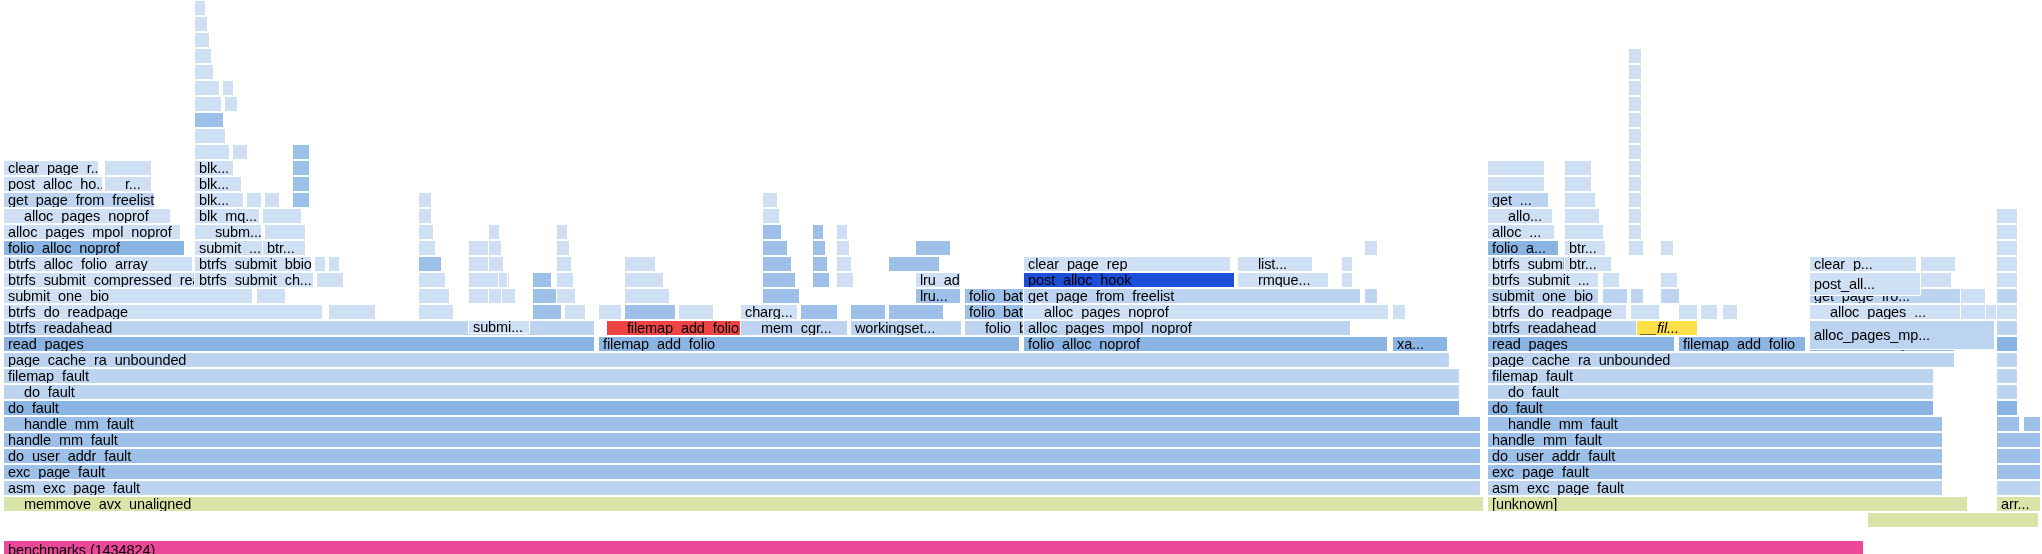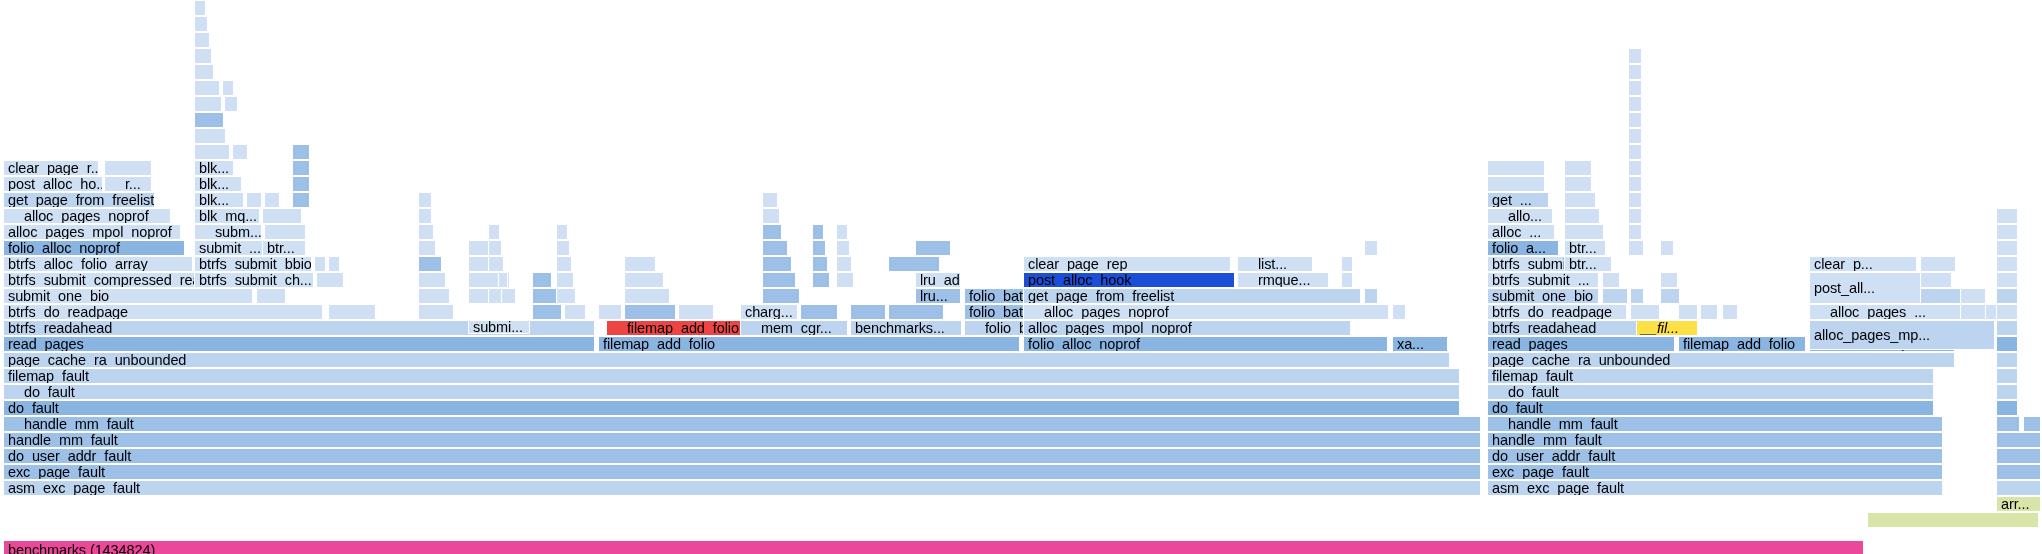--- a/index.html
+++ b/index.html
@@ -252,7 +252,7 @@
     </div>
     <div class="frame" style="left: 1602px; top: 272px; width: 18px; height: 16px; background: rgb(207, 224, 245);"></div>
     <div class="frame" style="left: 1660px; top: 272px; width: 18px; height: 16px; background: rgb(207, 224, 245);"></div>
-    <div class="frame" style="left: 1809px; top: 272px; width: 112px; height: 32px; background: rgb(207, 224, 245);">
+    <div class="frame" style="left: 1809px; top: 272px; width: 112px; height: 24px; background: rgb(207, 224, 245);">
       <span class="frame-label">post_all...</span>
     </div>
     <div class="frame" style="left: 1996px; top: 272px; width: 22px; height: 16px; background: rgb(207, 224, 245);"></div>

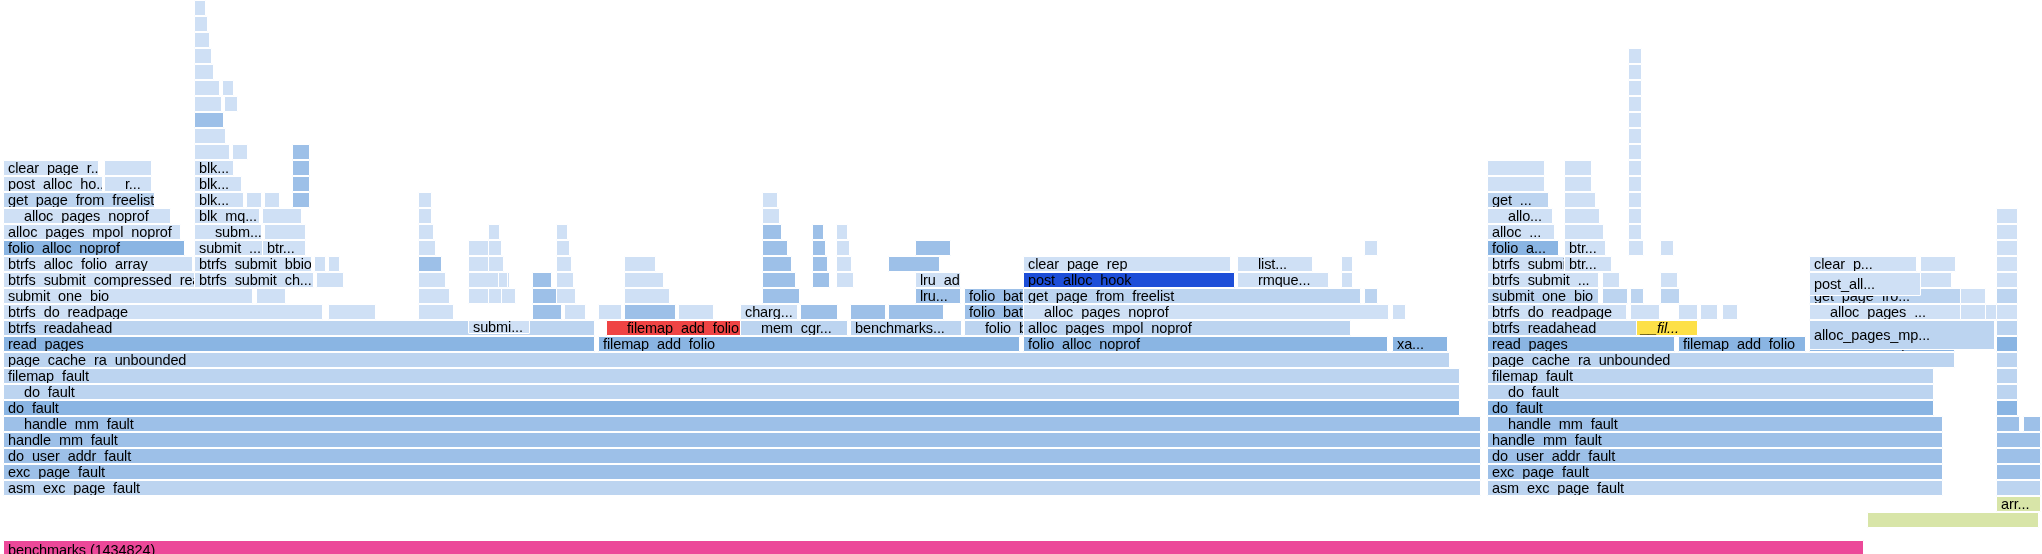--- a/index.html
+++ b/index.html
@@ -146,7 +146,7 @@
       <span class="frame-label">__mem_cgr...</span>
     </div>
     <div class="frame" style="left: 850px; top: 320px; width: 112px; height: 16px; background: rgb(188, 212, 240);">
-      <span class="frame-label">benchmarks...</span>
+      <span class="frame-label">workingset...</span>
     </div>
     <div class="frame" style="left: 964px; top: 320px; width: 97px; height: 16px; background: rgb(188, 212, 240);">
       <span class="frame-label">__folio_bat...</span>

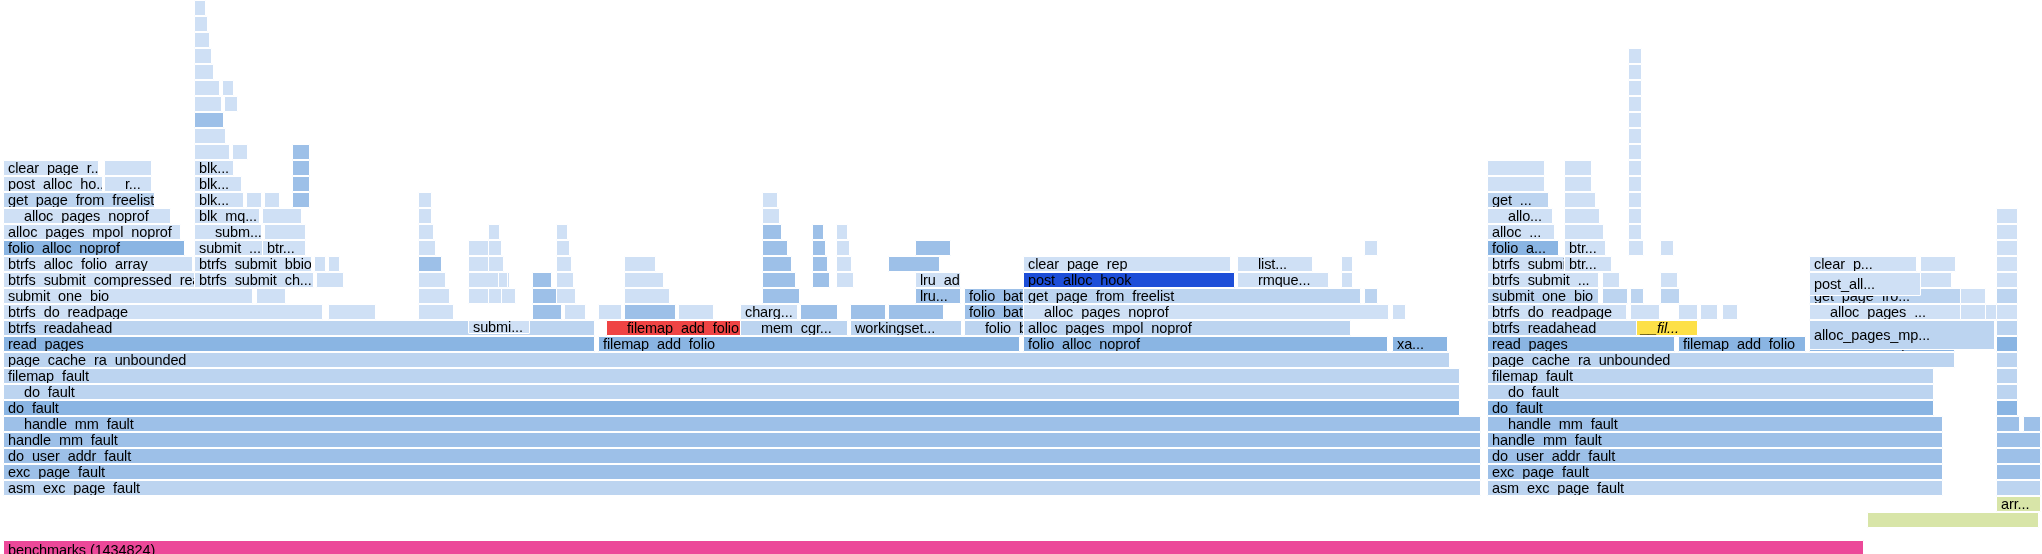--- a/index.html
+++ b/index.html
@@ -47,6 +47,9 @@
       <span class="frame-label">benchmarks (1434824)</span>
     </div>
     <div class="frame" style="left: 1867px; top: 512px; width: 172px; height: 16px; background: rgb(216, 229, 168);"></div>
+    <div class="frame" style="left: 3px; top: 496px; width: 1481px; height: 16px; background: rgb(216, 229, 168);">
+      <span class="frame-label">__memmove_avx_unaligned</span>
+    </div>
     <div class="frame" style="left: 1996px; top: 496px; width: 45px; height: 16px; background: rgb(216, 229, 168);">
       <span class="frame-label">arr...</span>
     </div>

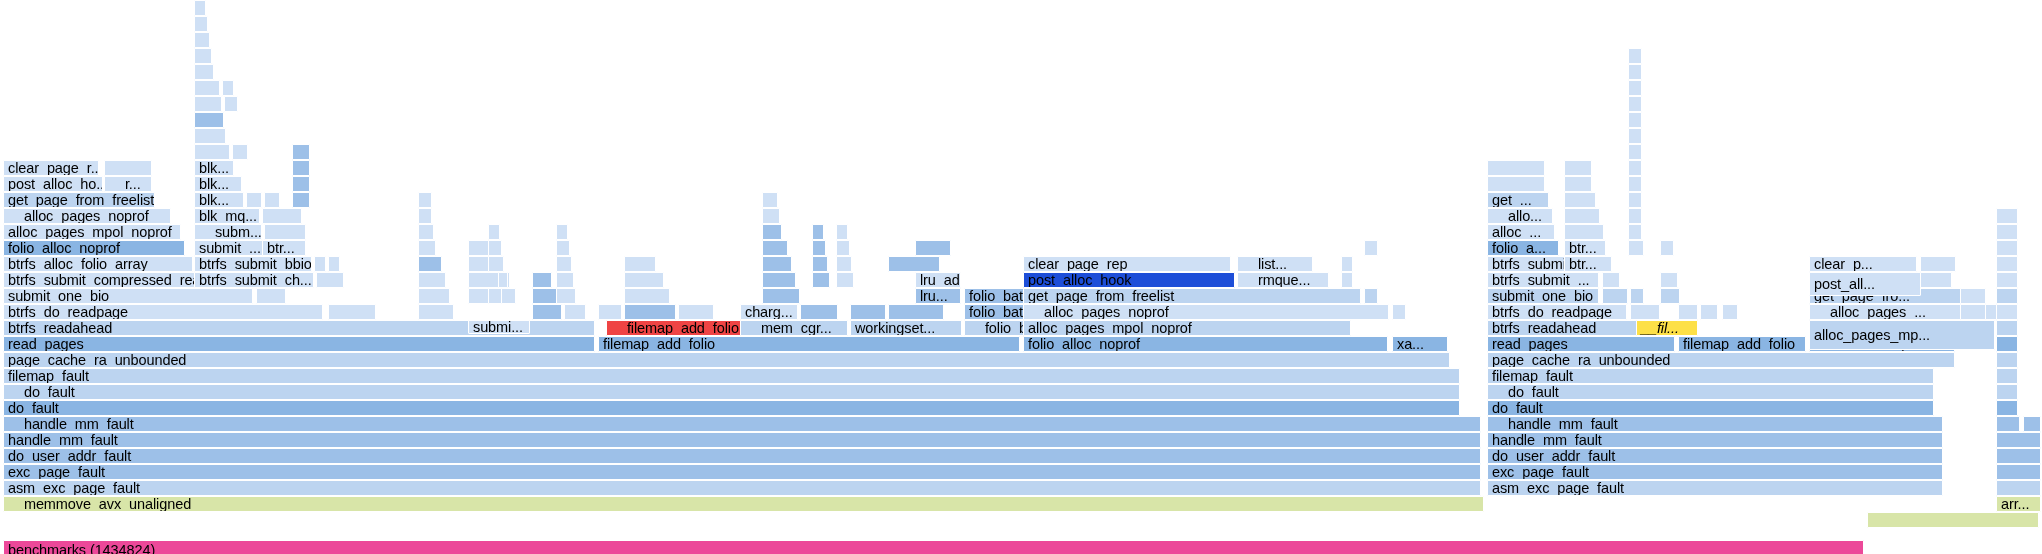--- a/index.html
+++ b/index.html
@@ -49,6 +49,9 @@
     <div class="frame" style="left: 1867px; top: 512px; width: 172px; height: 16px; background: rgb(216, 229, 168);"></div>
     <div class="frame" style="left: 3px; top: 496px; width: 1481px; height: 16px; background: rgb(216, 229, 168);">
       <span class="frame-label">__memmove_avx_unaligned</span>
+    </div>
+    <div class="frame" style="left: 1487px; top: 496px; width: 481px; height: 16px; background: rgb(216, 229, 168);">
+      <span class="frame-label">[unknown]</span>
     </div>
     <div class="frame" style="left: 1996px; top: 496px; width: 45px; height: 16px; background: rgb(216, 229, 168);">
       <span class="frame-label">arr...</span>

